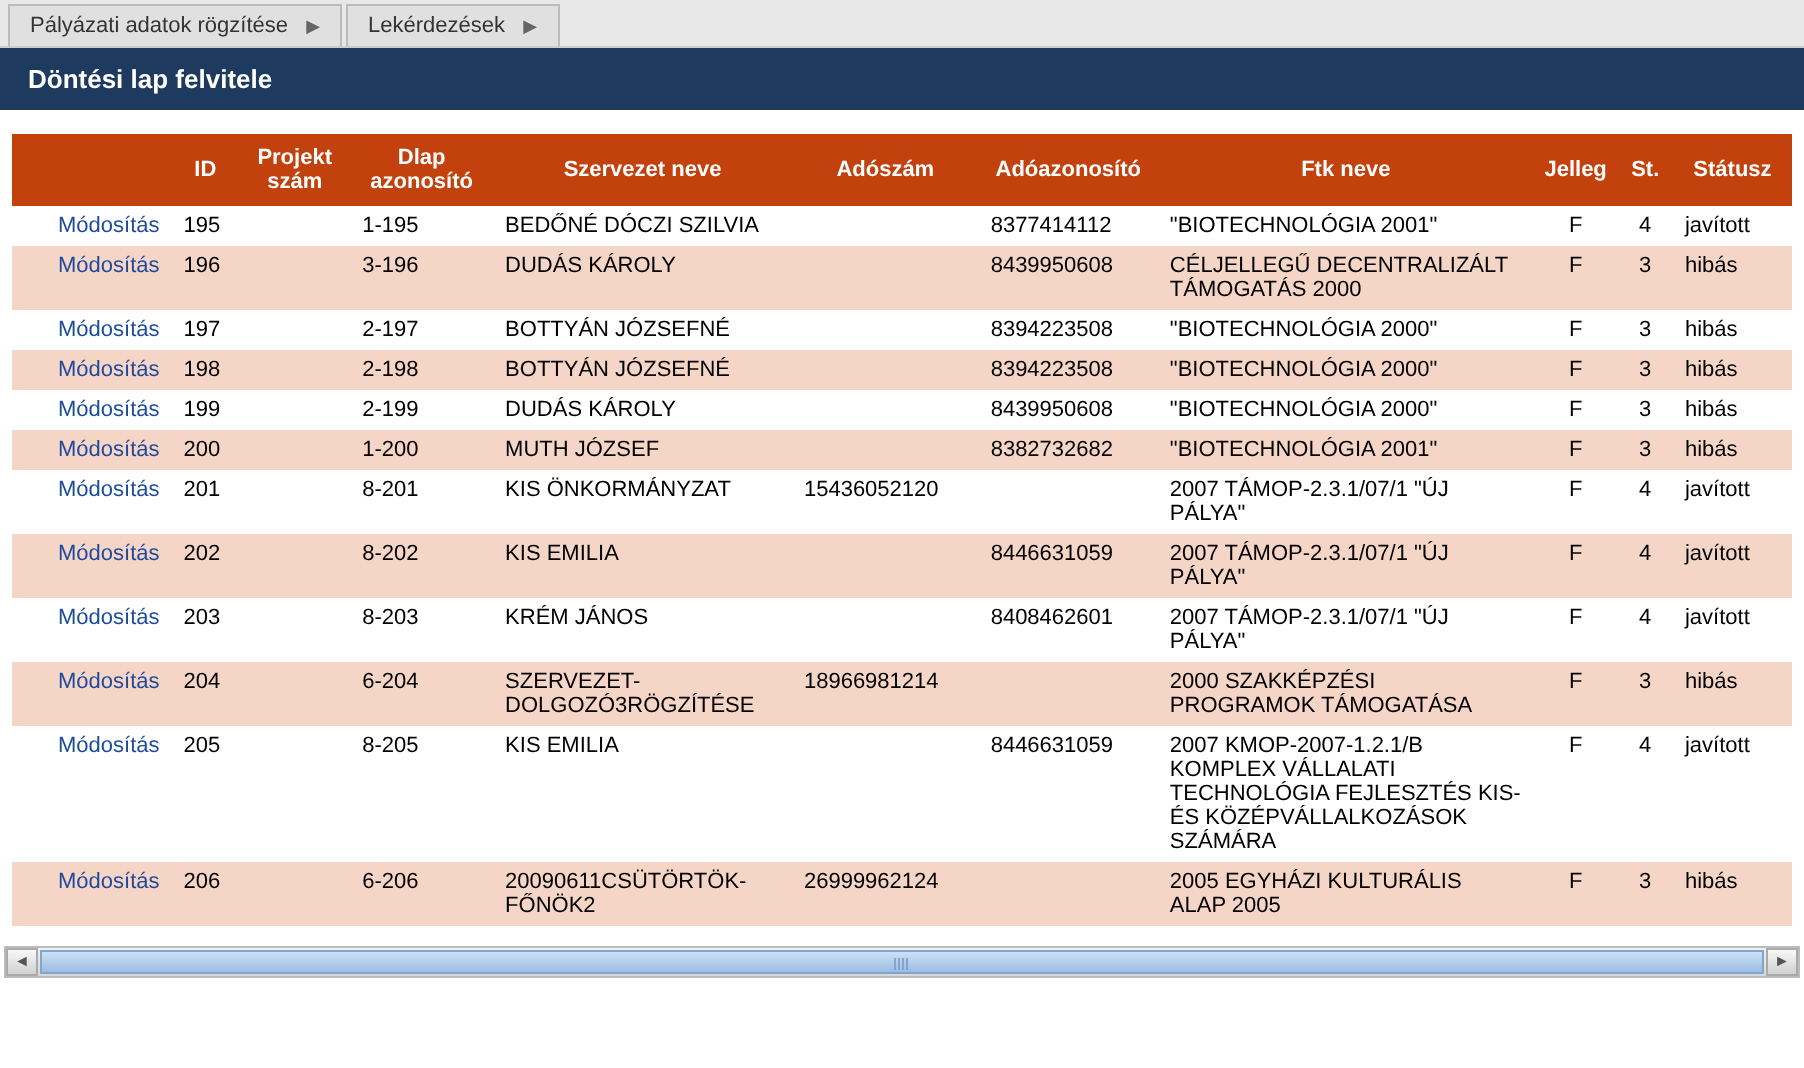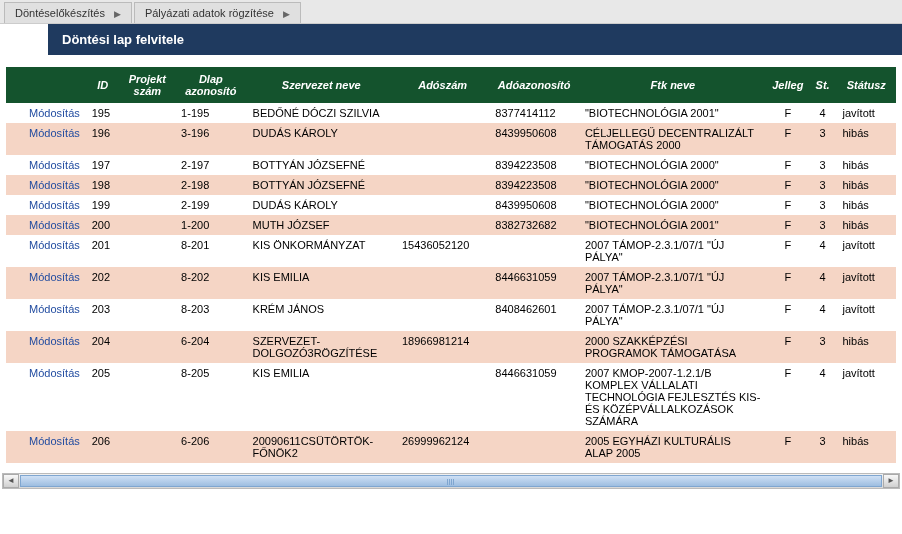--- a/index.html
+++ b/index.html
@@ -36,10 +36,6 @@
 <body>
 
 <div class="tabs">
-  <div class="tab">
-    <span>Döntéselőkészítés</span>
-    <span class="tab-arrow">▶</span>
-  </div>
   <div class="tab">
     <span>Pályázati adatok rögzítése</span>
     <span class="tab-arrow">▶</span>

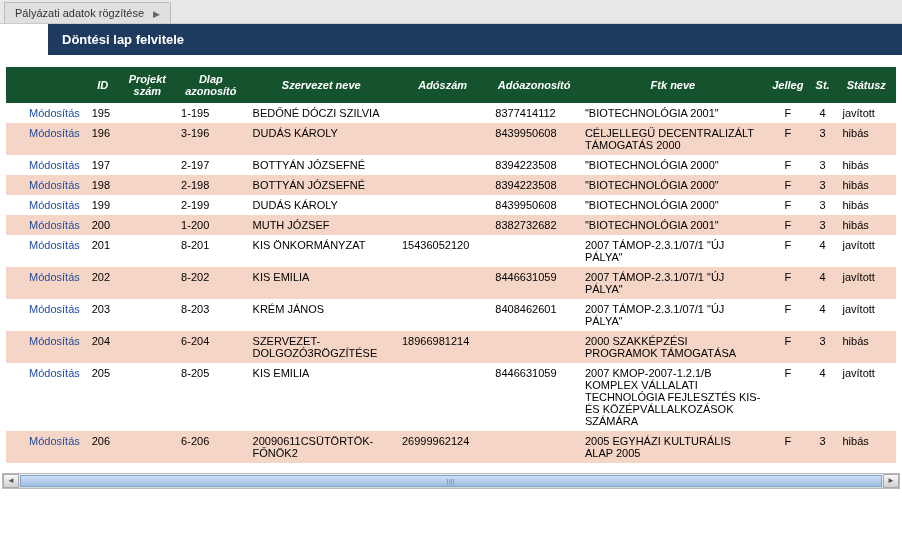--- a/index.html
+++ b/index.html
@@ -38,6 +38,10 @@
 <div class="tabs">
   <div class="tab">
     <span>Pályázati adatok rögzítése</span>
+    <span class="tab-arrow">▶</span>
+  </div>
+  <div class="tab">
+    <span>Lekérdezések</span>
     <span class="tab-arrow">▶</span>
   </div>
 </div>

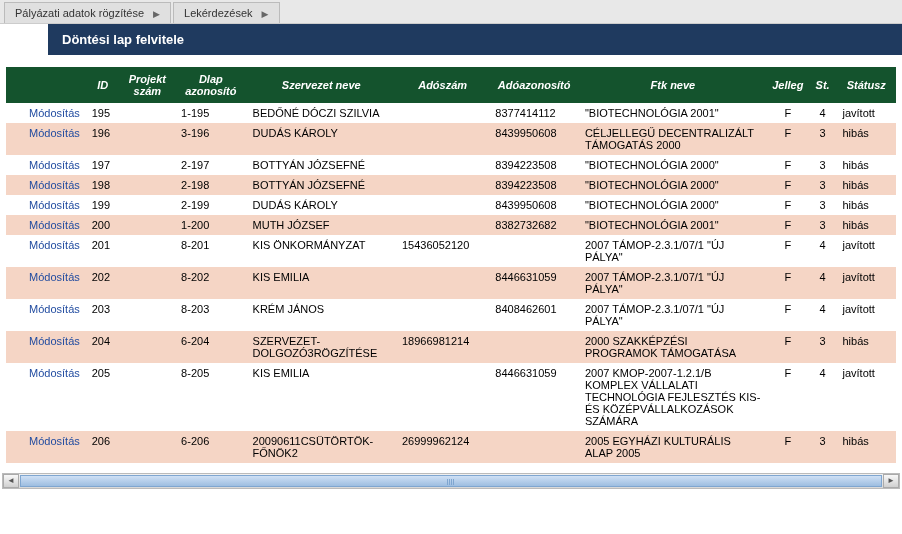--- a/index.html
+++ b/index.html
@@ -9,7 +9,7 @@
     .tab { padding: 4px 10px; background: #e0e0e0; border: 1px solid #bbb; border-bottom: none; margin-right: 2px; cursor: pointer; color: #333; font-size: 11px; }
     .tab-arrow { display: inline-block; margin-left: 6px; font-size: 9px; color: #666; }
     
-    .title-bar { background: #1f3a5f; color: #fff; font-weight: bold; padding: 8px 14px; font-size: 13px; margin-left: 48px; }
+    .title-bar { background: #1f3a5f; color: #fff; font-weight: bold; padding: 8px 14px; font-size: 13px; }
     
     .content { padding: 12px 6px 6px 6px; }
     

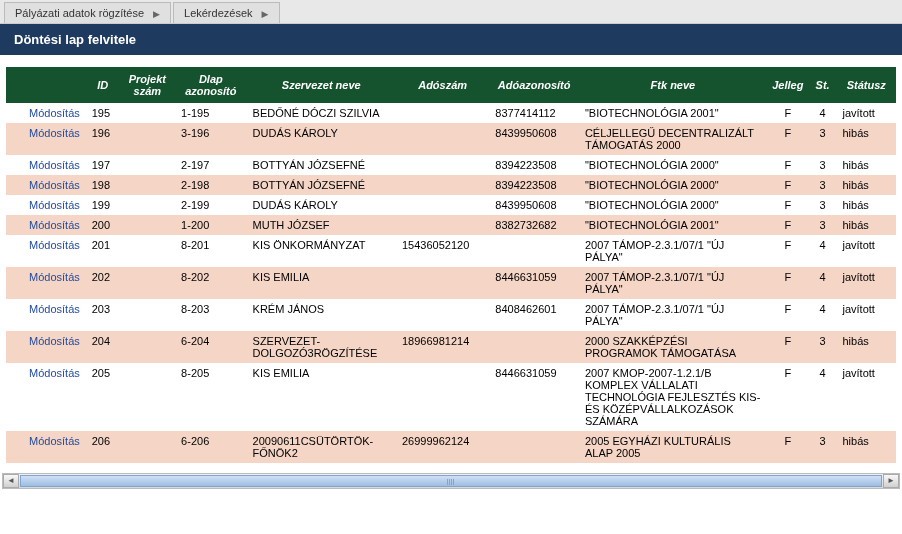--- a/index.html
+++ b/index.html
@@ -14,7 +14,7 @@
     .content { padding: 12px 6px 6px 6px; }
     
     table { width: 100%; border-collapse: collapse; font-size: 11px; }
-    thead th { background: #14532d; color: #fff; text-align: center; padding: 6px 4px; font-weight: bold; font-size: 11px; vertical-align: middle; font-style: italic; }
+    thead th { background: #c2410c; color: #fff; text-align: center; padding: 6px 4px; font-weight: bold; font-size: 11px; vertical-align: middle; }
     thead th.left { text-align: center; }
     
     tbody tr.odd { background: #fff; }

